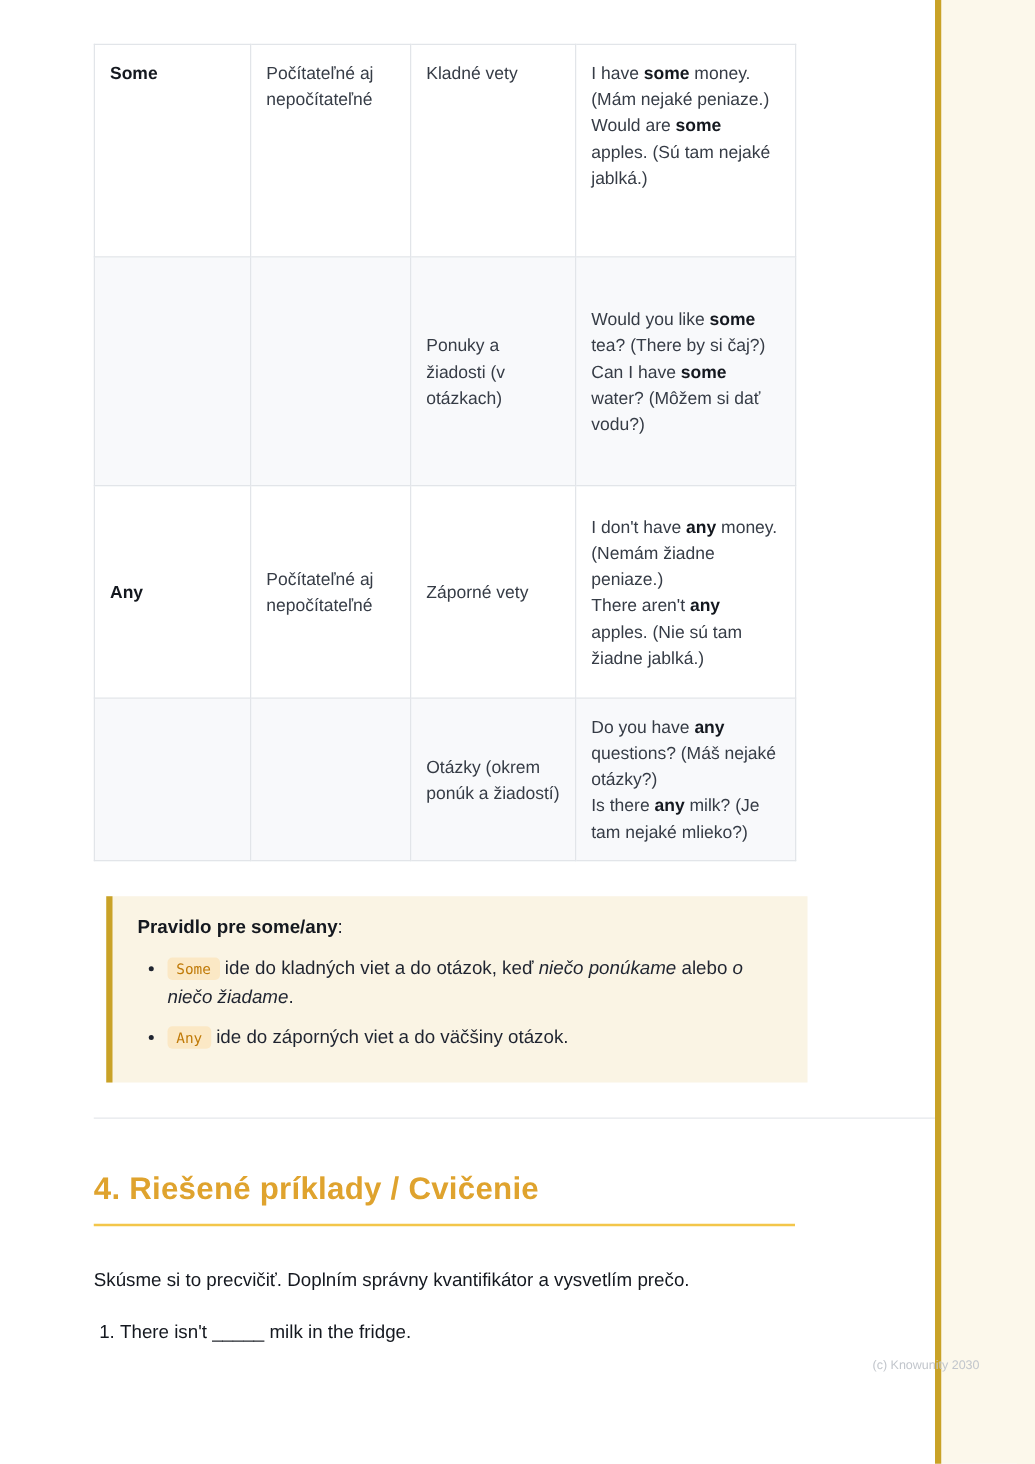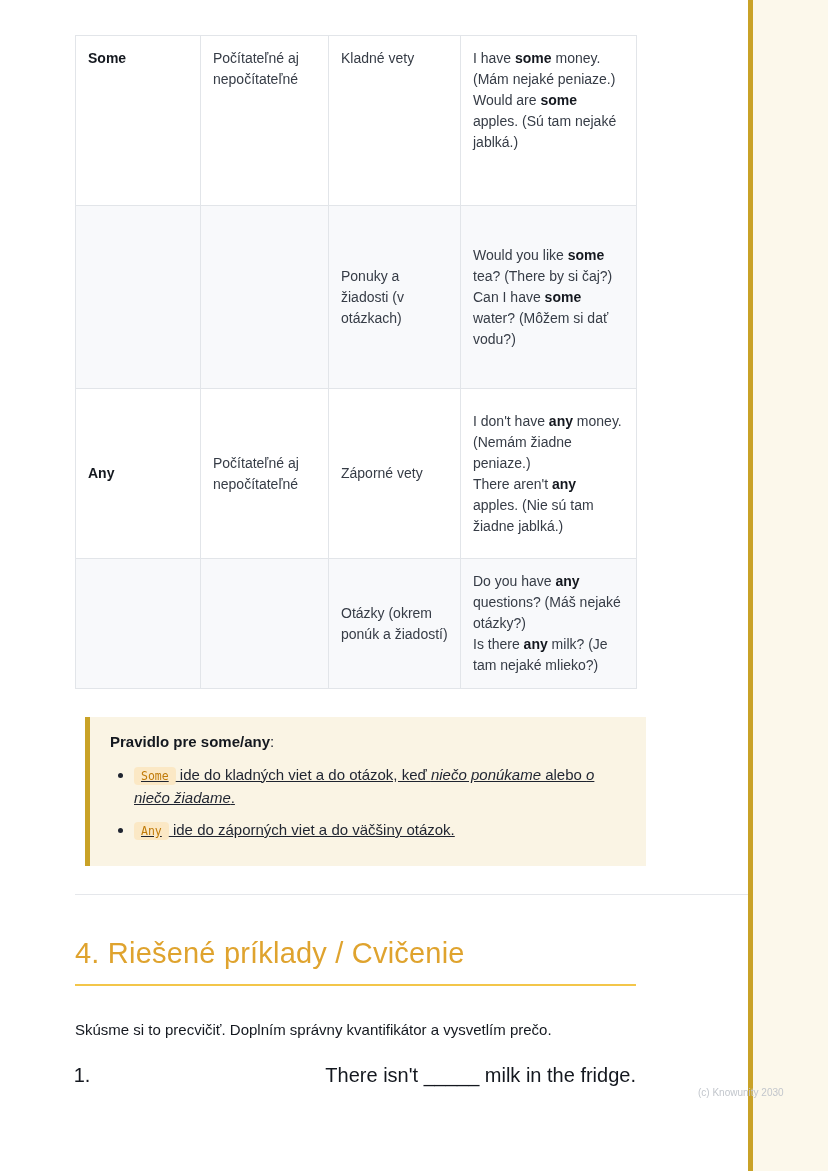--- a/index.html
+++ b/index.html
@@ -45,7 +45,7 @@
   }
   .callout-title { margin: 0 0 8px; line-height: 1.5; }
   .callout-title strong { color: #14181f; }
-  .callout ul { margin: 0; padding-left: 24px; text-decoration: underline; }
+  .callout ul { margin: 0; padding-left: 24px; }
   .callout li { margin: 9px 0; line-height: 1.55; }
   .badge {
     font-family: "DejaVu Sans Mono", monospace; font-size: 11.5px;

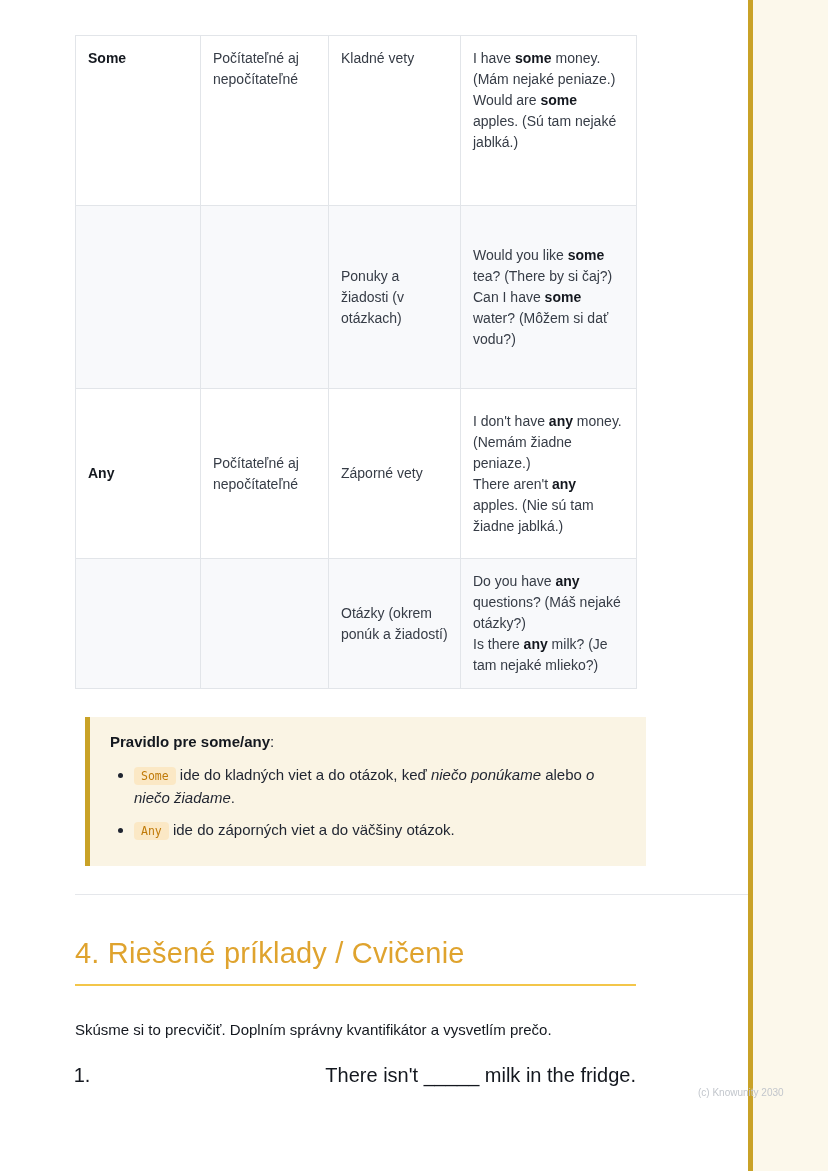--- a/index.html
+++ b/index.html
@@ -56,8 +56,8 @@
   .divider { border: 0; border-top: 1px solid #E5E7EB; margin: 28px 0 0; width: 673px; }
 
   h2.section-heading {
-    margin: 42px 0 0; font-size: 29px; line-height: 1.15;
-    color: var(--heading-color, #DFA32E); letter-spacing: 0.2px; font-weight: normal;
+    margin: 42px 0 0; font-size: 25px; line-height: 1.15;
+    color: var(--heading-color, #DFA32E); letter-spacing: 0.2px; font-weight: bold;
   }
   .heading-rule { margin-top: 13px; width: 561px; border-top: 2px solid var(--heading-rule, #F3C64A); }
 

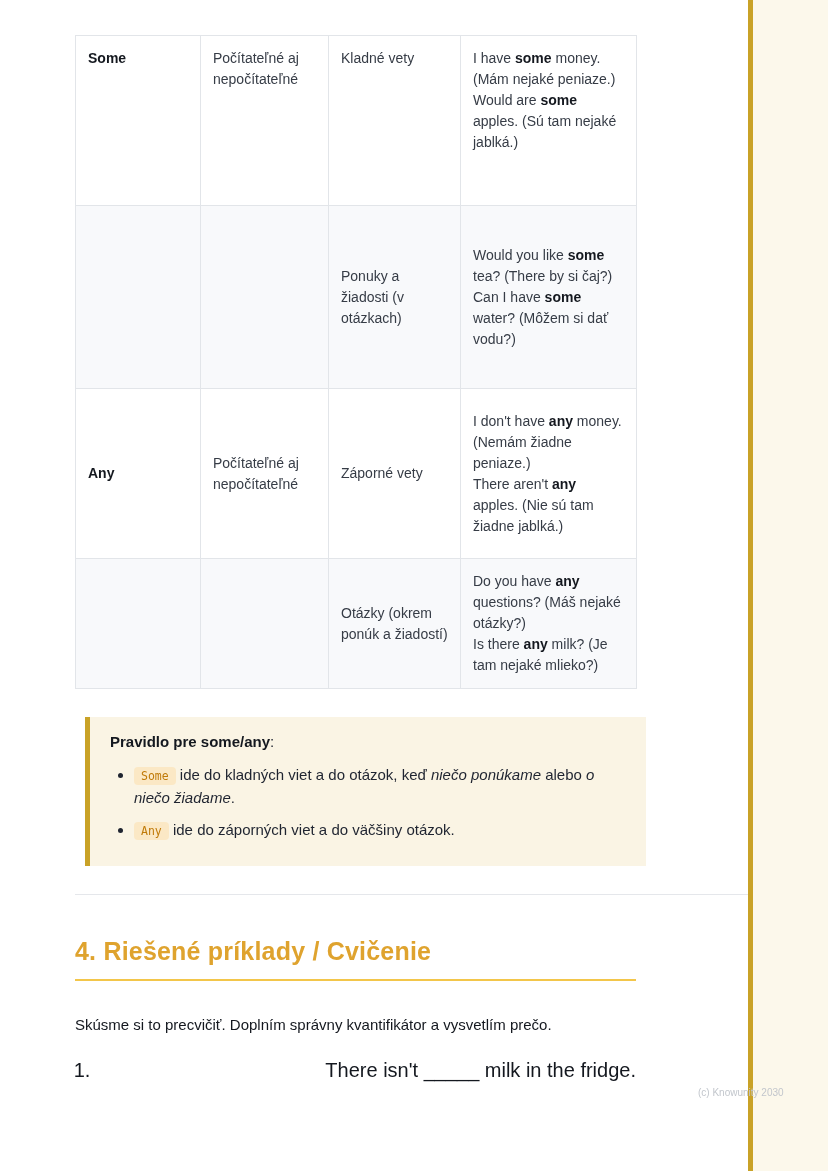--- a/index.html
+++ b/index.html
@@ -62,7 +62,7 @@
   .heading-rule { margin-top: 13px; width: 561px; border-top: 2px solid var(--heading-rule, #F3C64A); }
 
   .intro { margin: 35px 0 0; font-size: 15px; color: #14181f; }
-  ol.exercises { margin: 22px 0 0; padding-left: 21px; font-size: 20px; color: #14181f; text-align: right; }
+  ol.exercises { margin: 22px 0 0; padding-left: 21px; font-size: 15px; color: #14181f; }
   ol.exercises li { margin: 6px 0; line-height: 1.5; }
 
   .footer {

